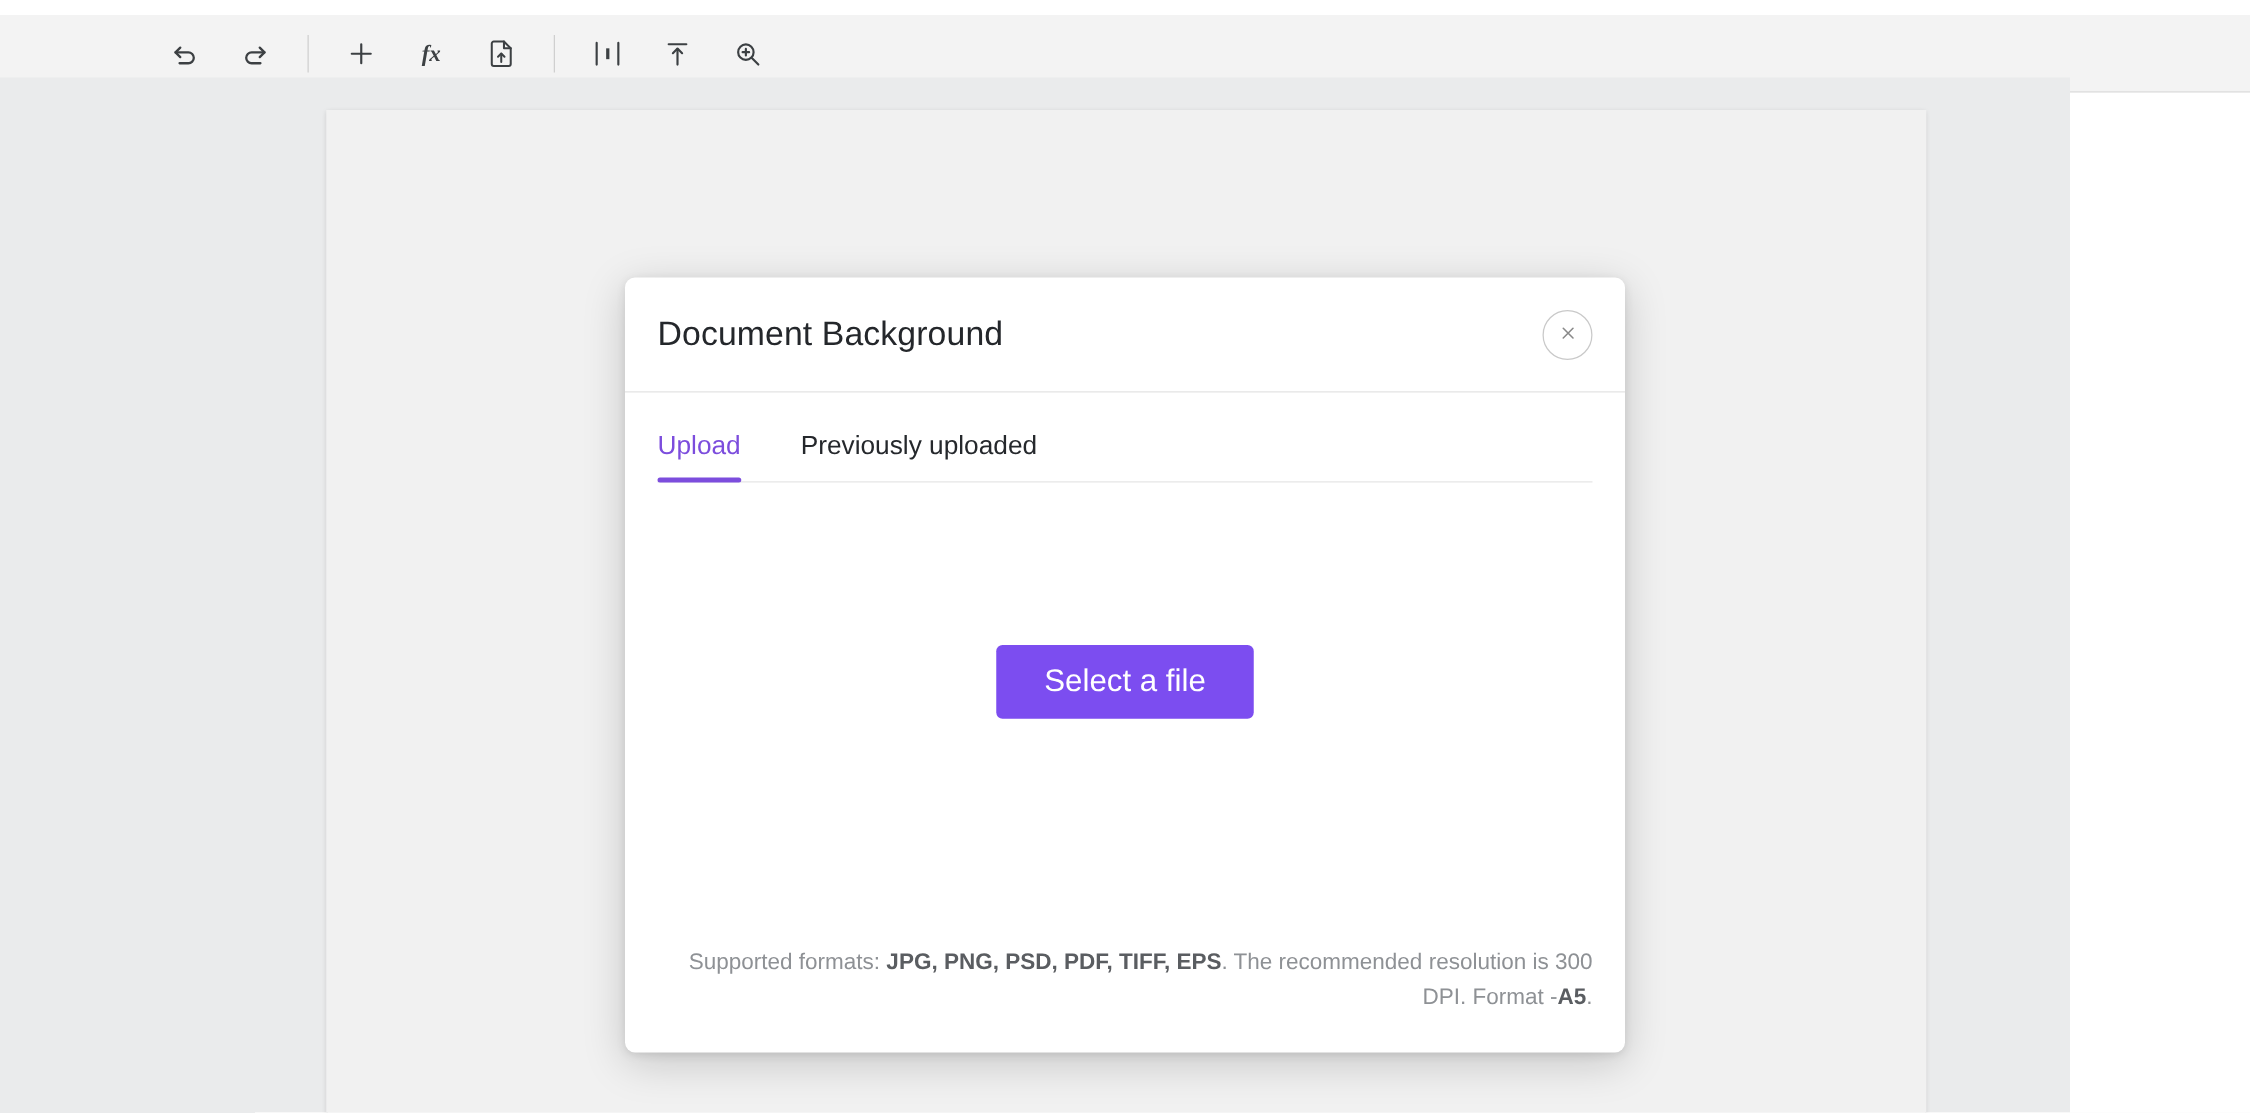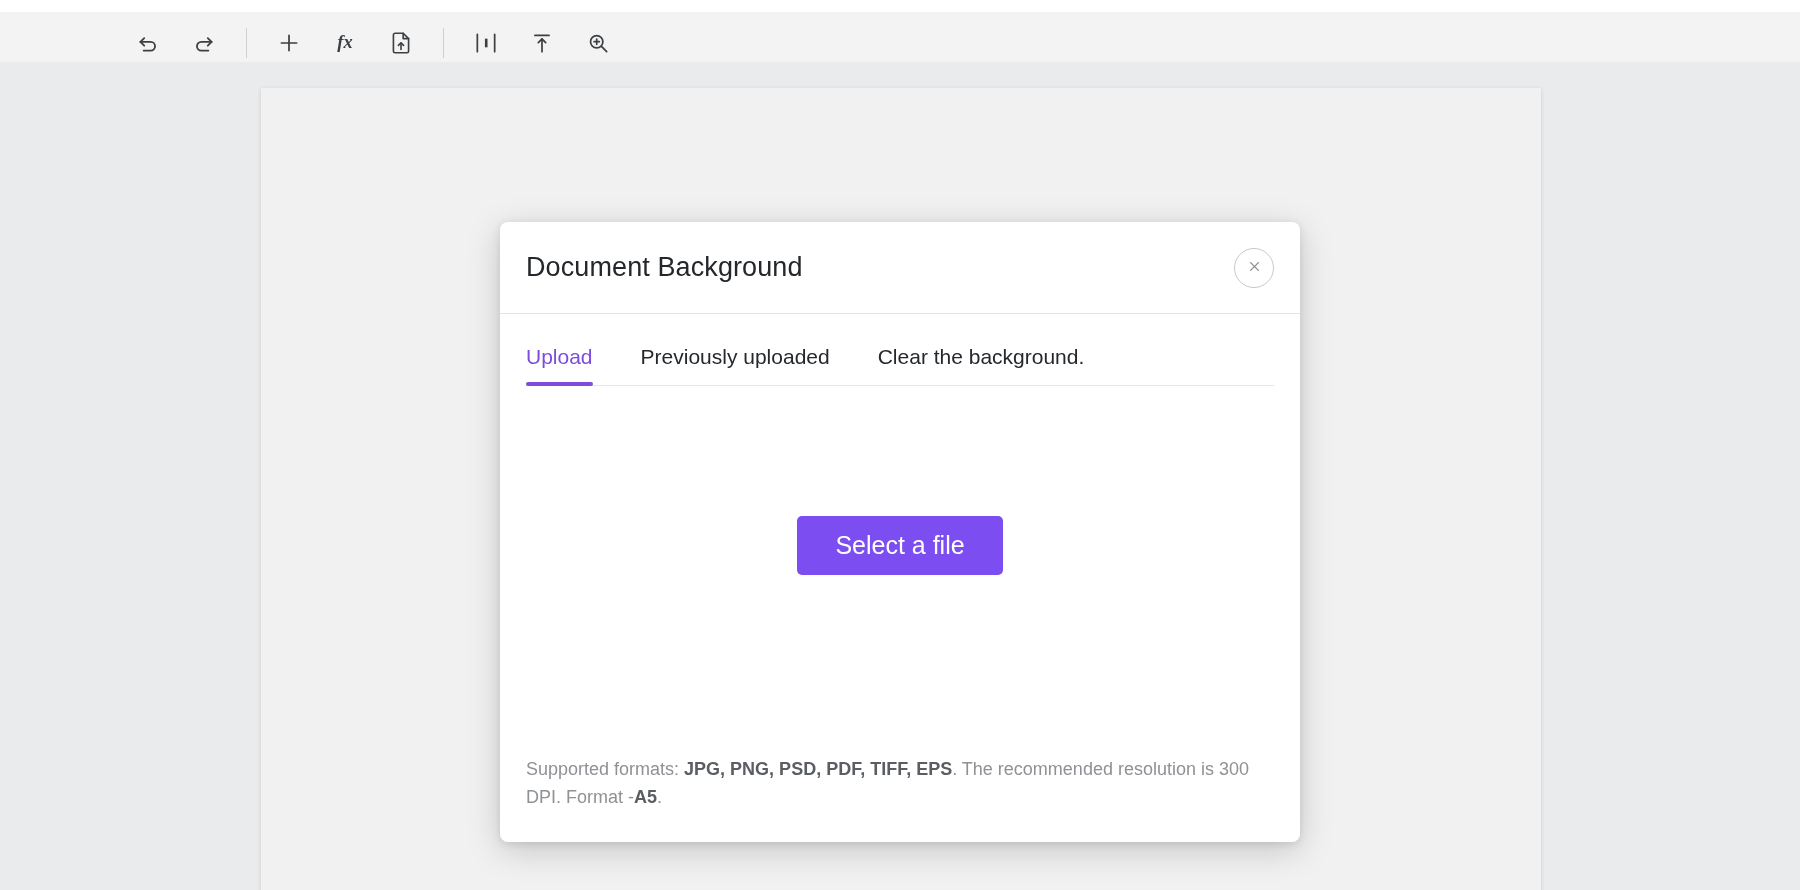--- a/index.html
+++ b/index.html
@@ -58,7 +58,7 @@
     position: absolute;
     left: 0;
     top: 62px;
-    width: 1800px;
+    width: 1656px;
     height: 828px;
     background: #eaebec;
   }

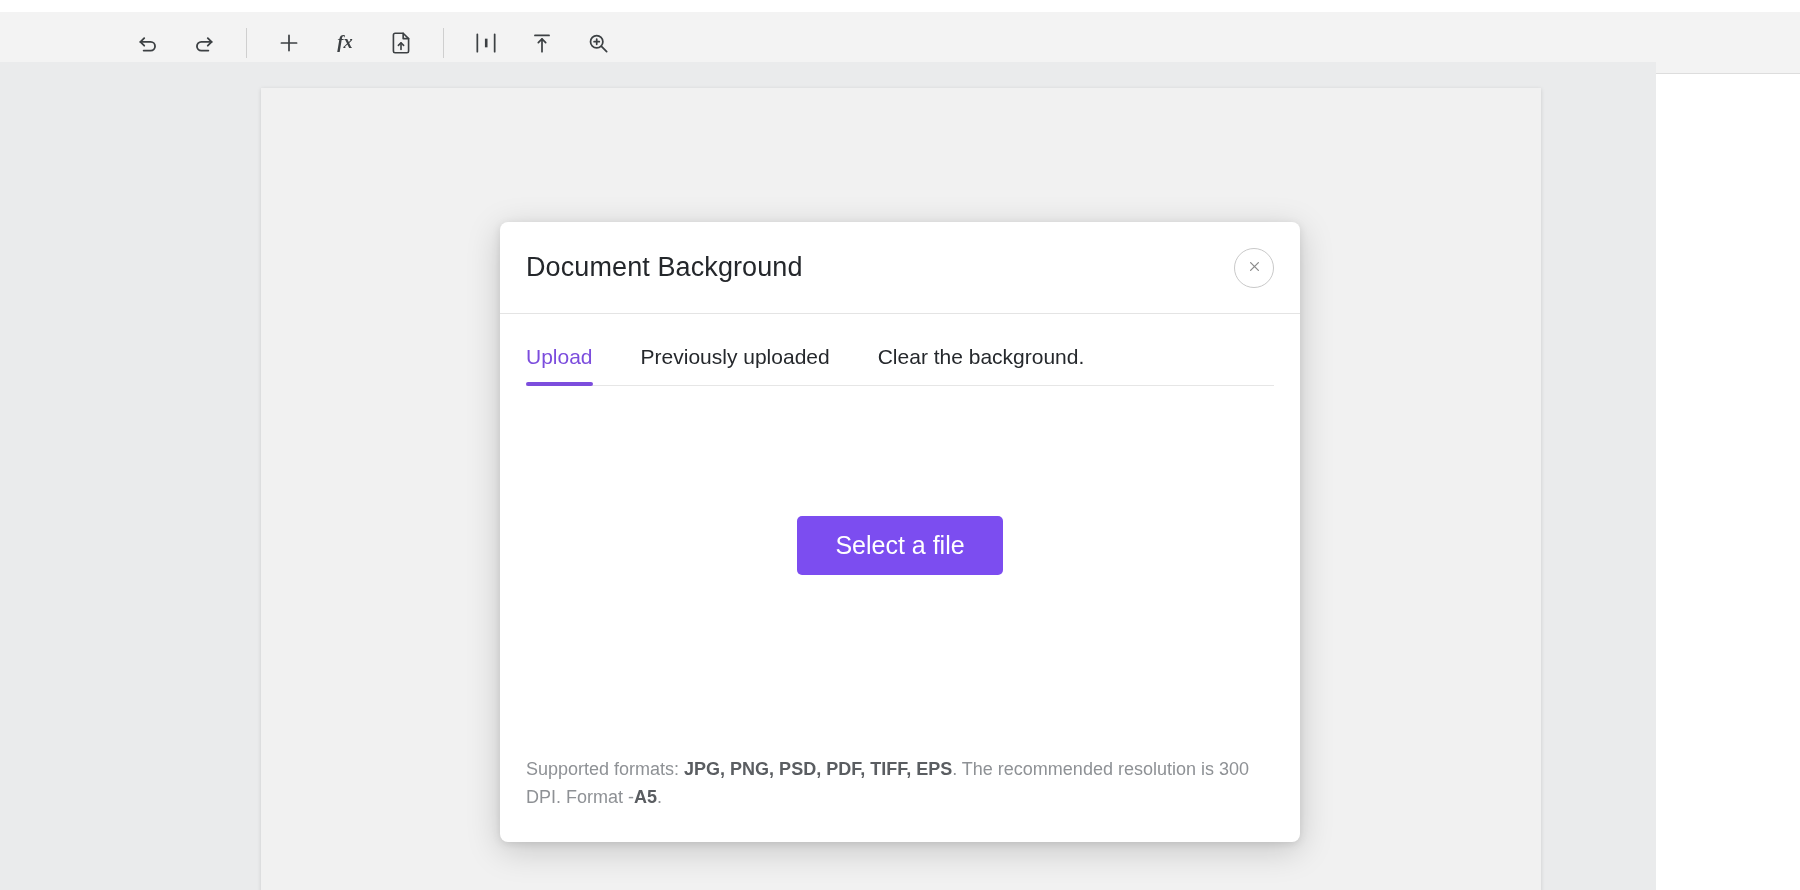--- a/index.html
+++ b/index.html
@@ -297,7 +297,6 @@
         <div class="tabs">
           <button class="tab active">Upload</button>
           <button class="tab">Previously uploaded</button>
-          <button class="tab">Clear the background.</button>
         </div>
       </div>
 

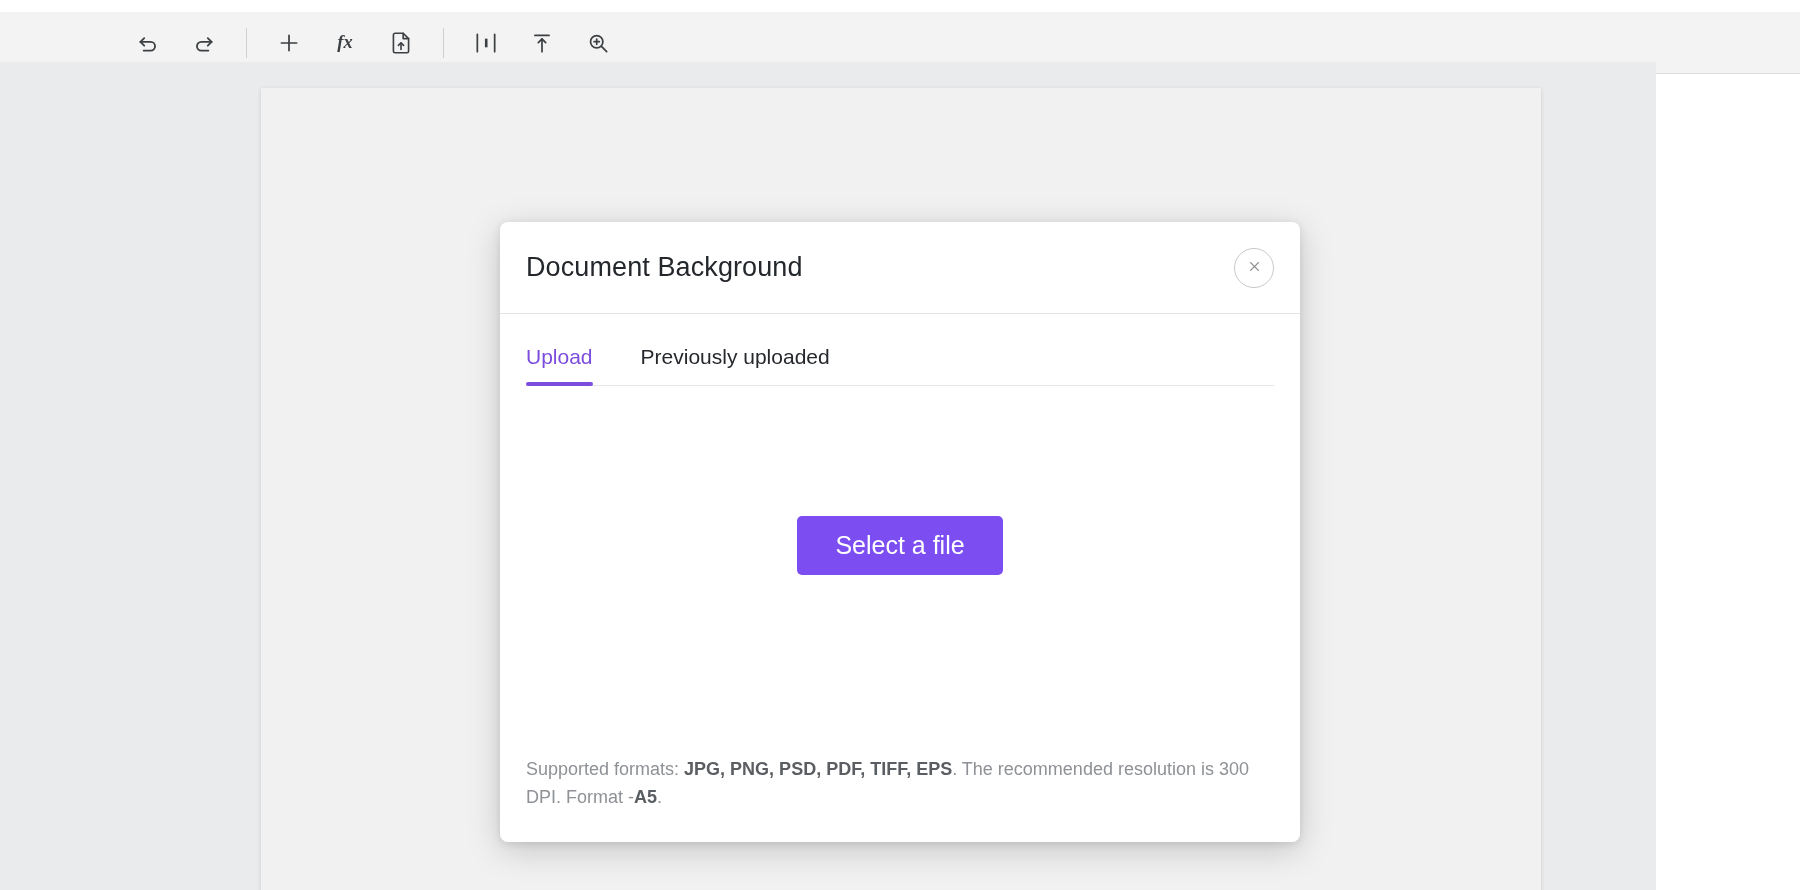--- a/index.html
+++ b/index.html
@@ -187,6 +187,7 @@
     font-size: 18px;
     line-height: 1.55;
     color: #8e9195;
+    text-align: right;
   }
   .dialog-footer b { color: #5a5d61; font-weight: 700; }
 </style>

